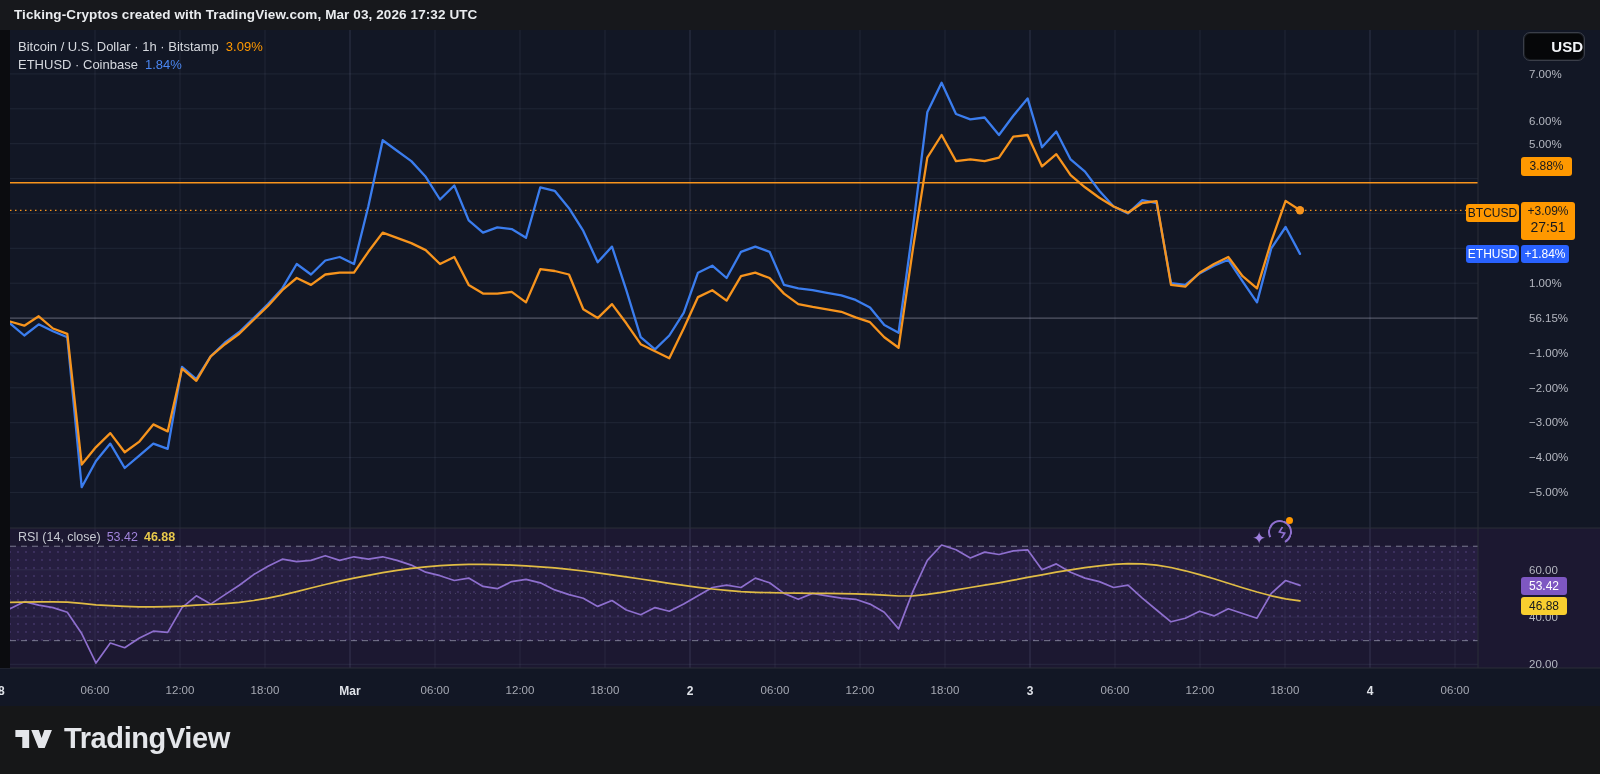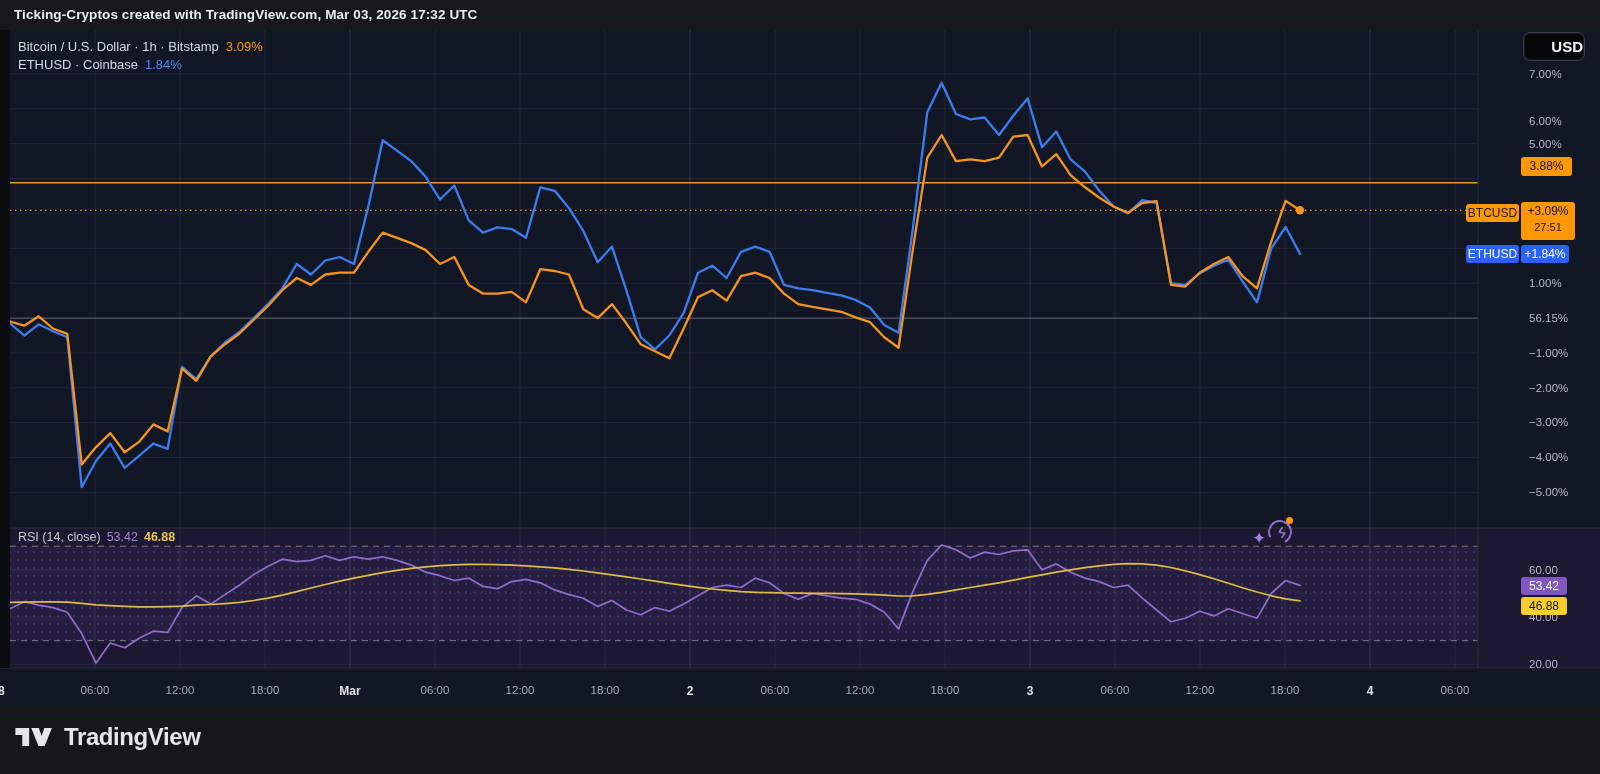--- a/index.html
+++ b/index.html
@@ -54,7 +54,7 @@
                   background:var(--orange-badge,#FF9800); color:#15181E; cursor:pointer;}
   #badge-btc-v  { left:1521px; top:202px; width:54px; height:38px;
                   background:var(--orange-badge,#FF9800); color:#15181E; cursor:pointer;}
-  #badge-btc-v .cd { font-size:11px; line-height:15px; }
+  #badge-btc-v .cd { font-size:14px; line-height:15px; }
   #badge-eth-l  { left:1466px; top:245px; width:53px; height:18px;
                   background:var(--blue-badge,#2962FF); color:#FFFFFF; cursor:pointer;}
   #badge-eth-v  { left:1521px; top:245px; width:48px; height:18px;

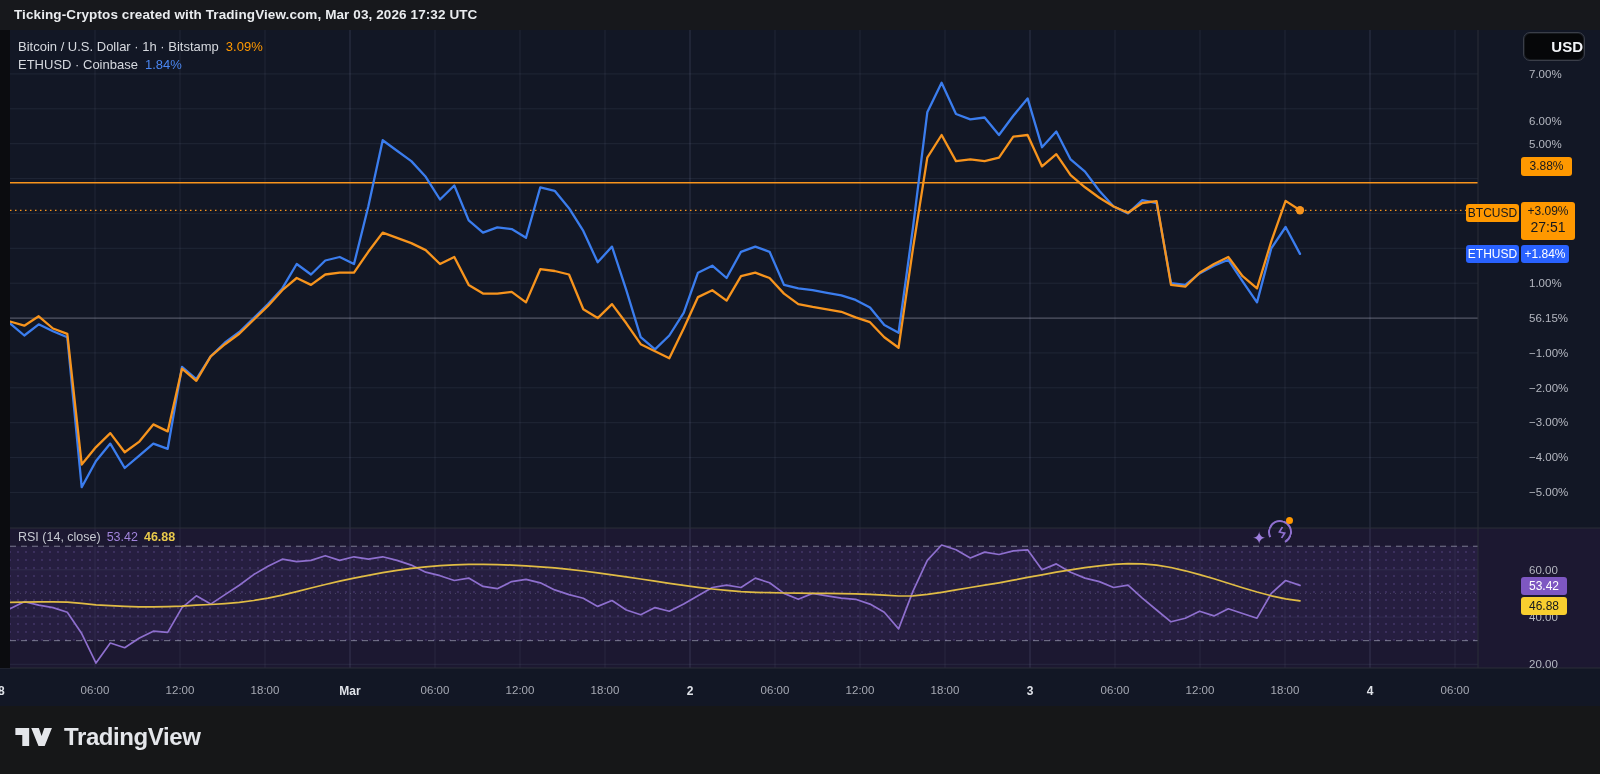--- a/index.html
+++ b/index.html
@@ -82,7 +82,7 @@
             background:#161718; }
   #tv-logo { position:absolute; left:14px; top:16px; display:flex; align-items:center;
              gap:10px; cursor:pointer; text-decoration:none; }
-  #tv-logo .word { color:#E4E6EA; font-size:24px; font-weight:bold;
+  #tv-logo .word { color:#E4E6EA; font-size:29px; font-weight:bold;
              letter-spacing:-0.4px; }
 </style>
 </head>

